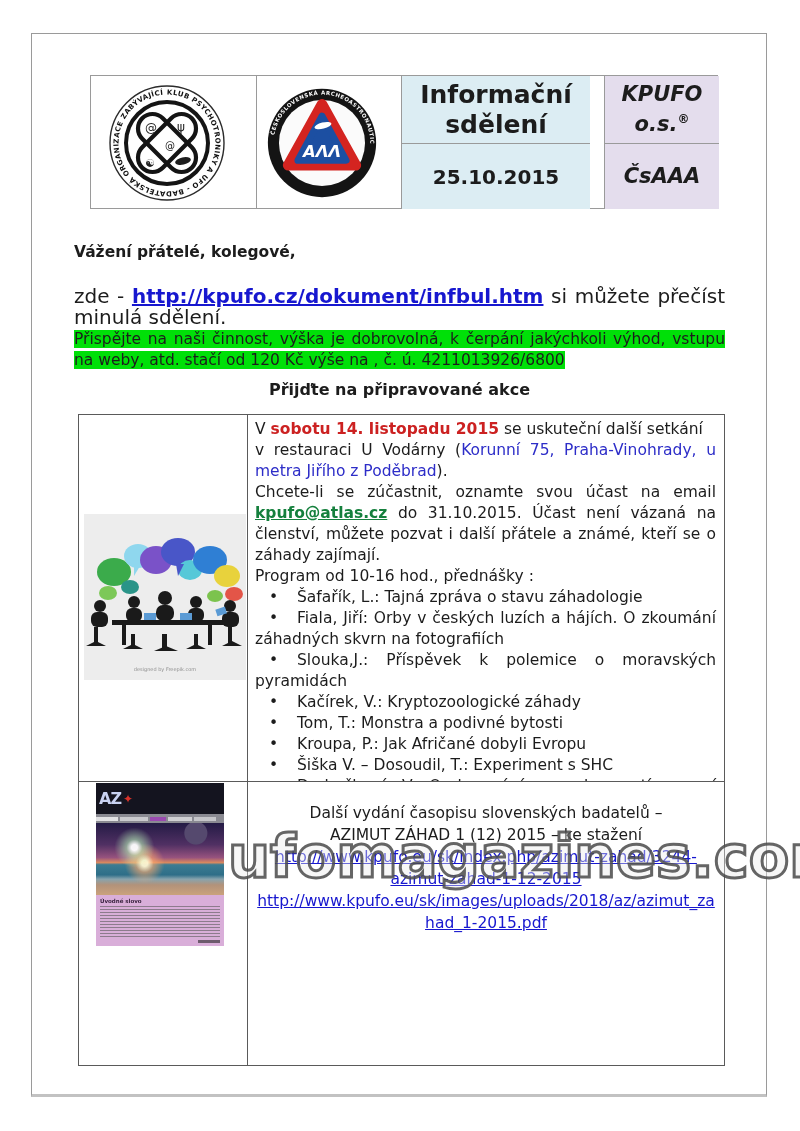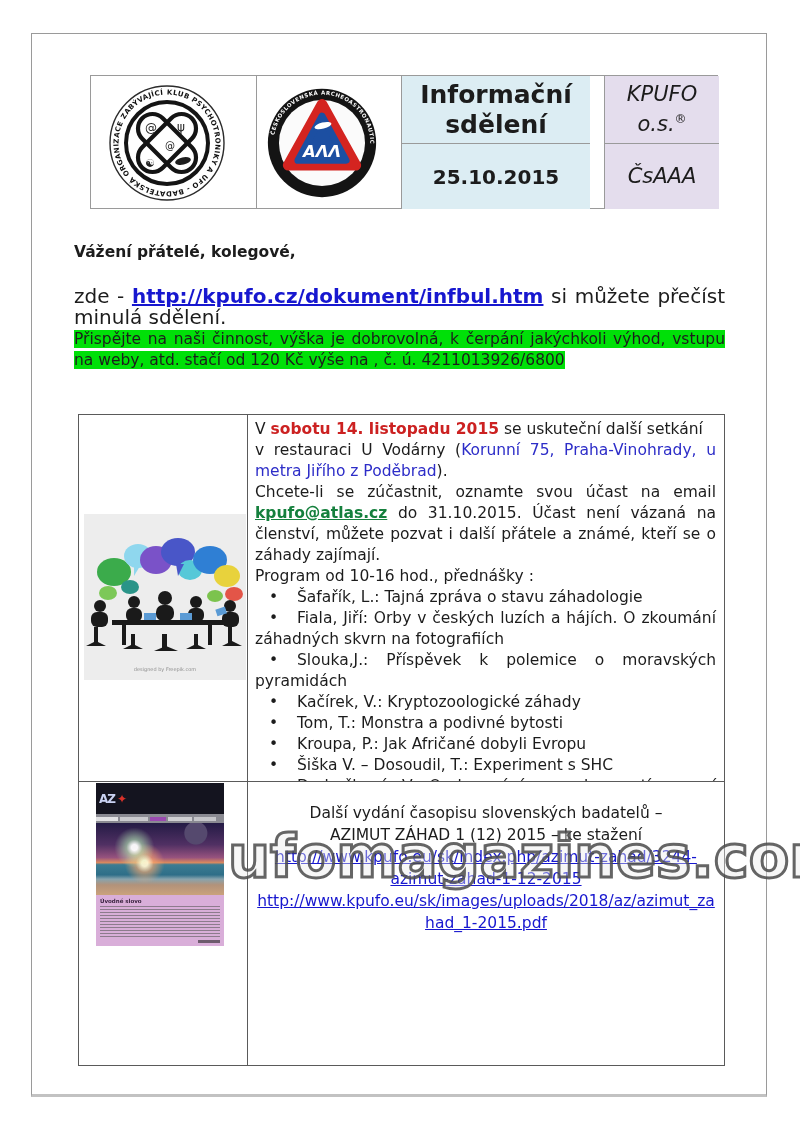--- a/index.html
+++ b/index.html
@@ -20,7 +20,7 @@
   .cell-lav  { background:#e4dded; }
   .title-txt { font-size:25px; line-height:30px; font-weight:bold; text-align:center; }
   .date-txt  { font-size:20px; font-weight:bold; }
-  .org-txt   { font-size:21px; line-height:25px; font-weight:normal; font-style:italic; text-align:center; }
+  .org-txt   { font-size:21px; line-height:25px; font-weight:bold; font-style:italic; text-align:center; }
   .org-txt sup { font-size:12px; }
 
   

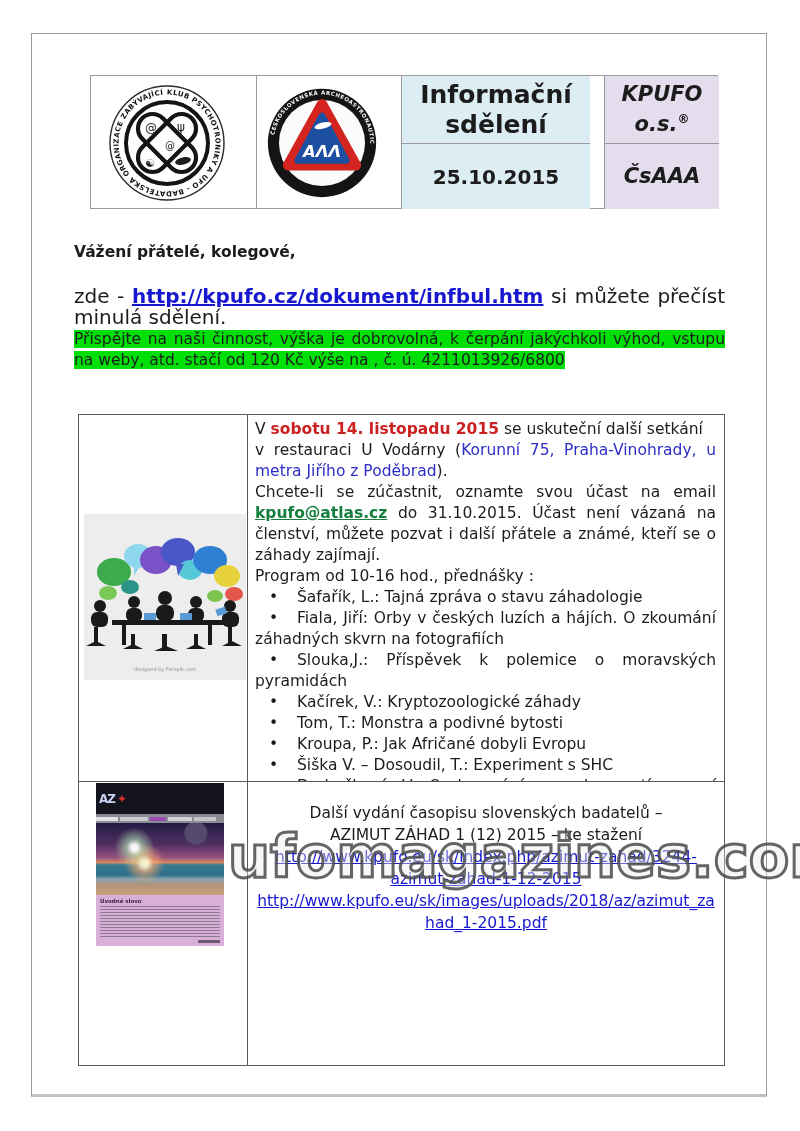--- a/index.html
+++ b/index.html
@@ -165,6 +165,7 @@
 
   <p class="para-green"><span class="hl"><b class="plain">Přispějte na naši činnost</b><span>, výška je dobrovolná, k čerpání jakýchkoli výhod, vstupu na weby, atd. stačí od </span><b class="plain">120 Kč</b><span> výše na </span><b class="plain">, č. ú. 4211013926/6800</b></span></p>
 
+  <div class="events-heading">Přijďte na připravované akce</div>
 
   <div class="etable">
 

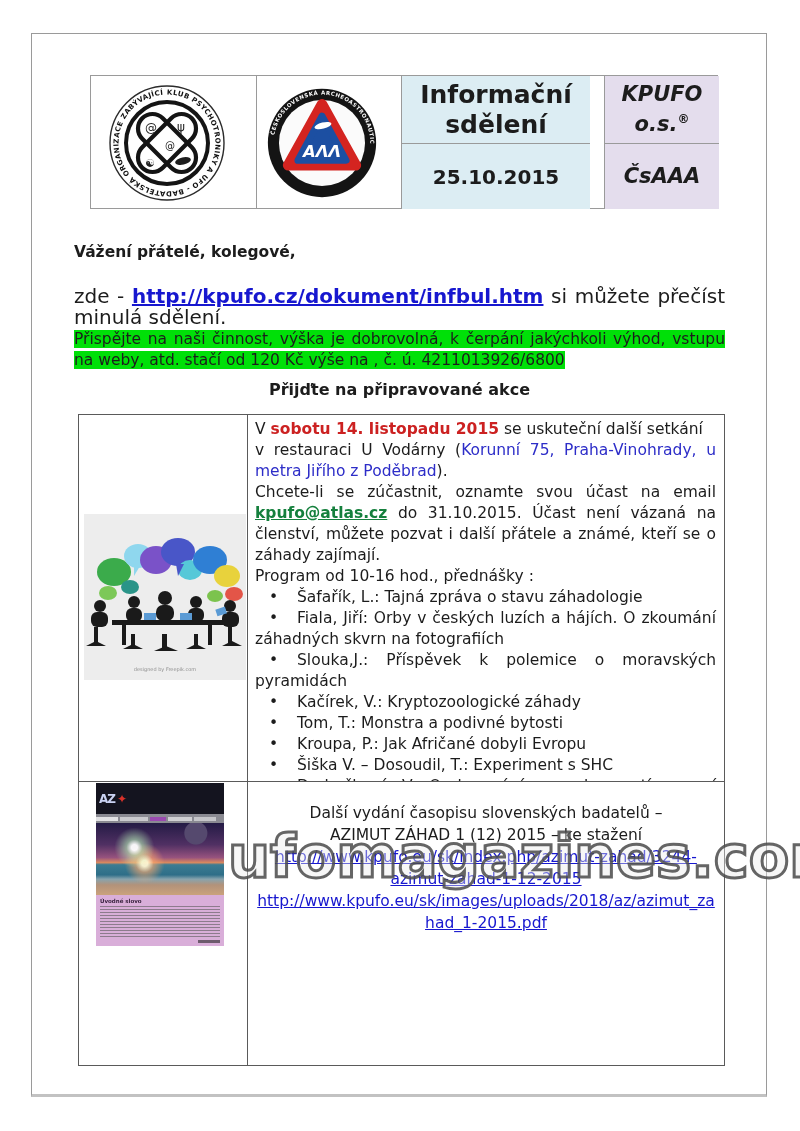--- a/index.html
+++ b/index.html
@@ -57,7 +57,7 @@
   .cover { position:absolute; left:17px; top:1px; width:128px; height:163px;
     display:flex; flex-direction:column; font-family:"DejaVu Sans", sans-serif; }
   .cov-mast { height:31px; background:#14141f; display:flex; align-items:center; padding:2px 3px; }
-  .cov-az { color:#c9d2f2; font-size:12px; font-weight:bold; letter-spacing:-1px; }
+  .cov-az { color:#c9d2f2; font-size:16px; font-weight:bold; letter-spacing:-1px; }
   .cov-star { color:#d8322a; font-size:12px; margin:0 2px; }
   .cov-mast-right { display:flex; flex-direction:column; line-height:7px;gap:48px; }
   .cov-title { color:#8b2fa0; font-size:9px; font-weight:bold; line-height:10px; white-space:nowrap; }

